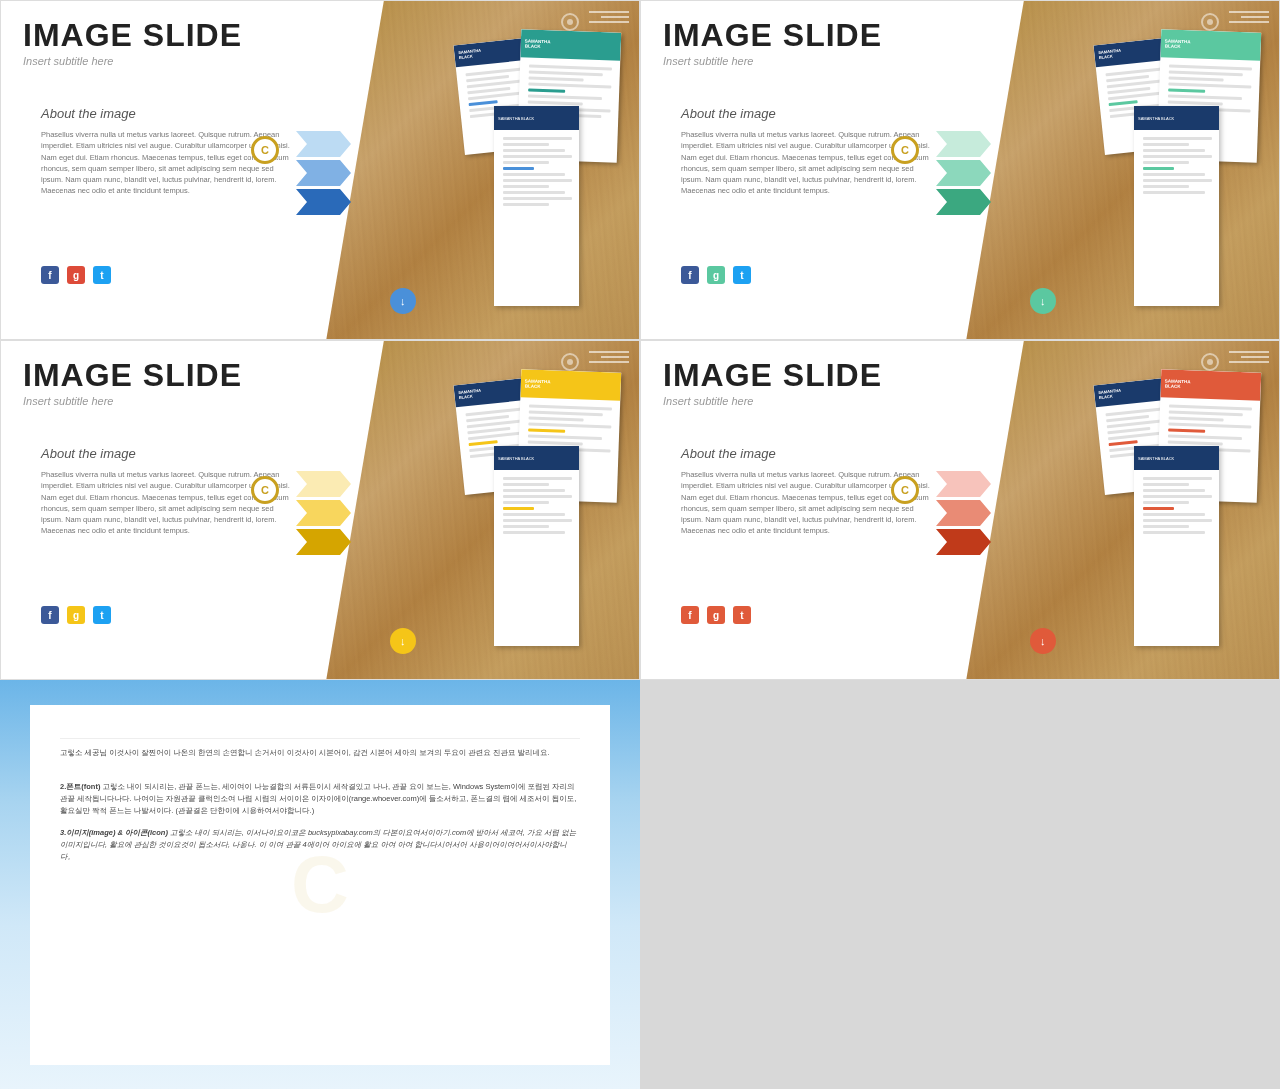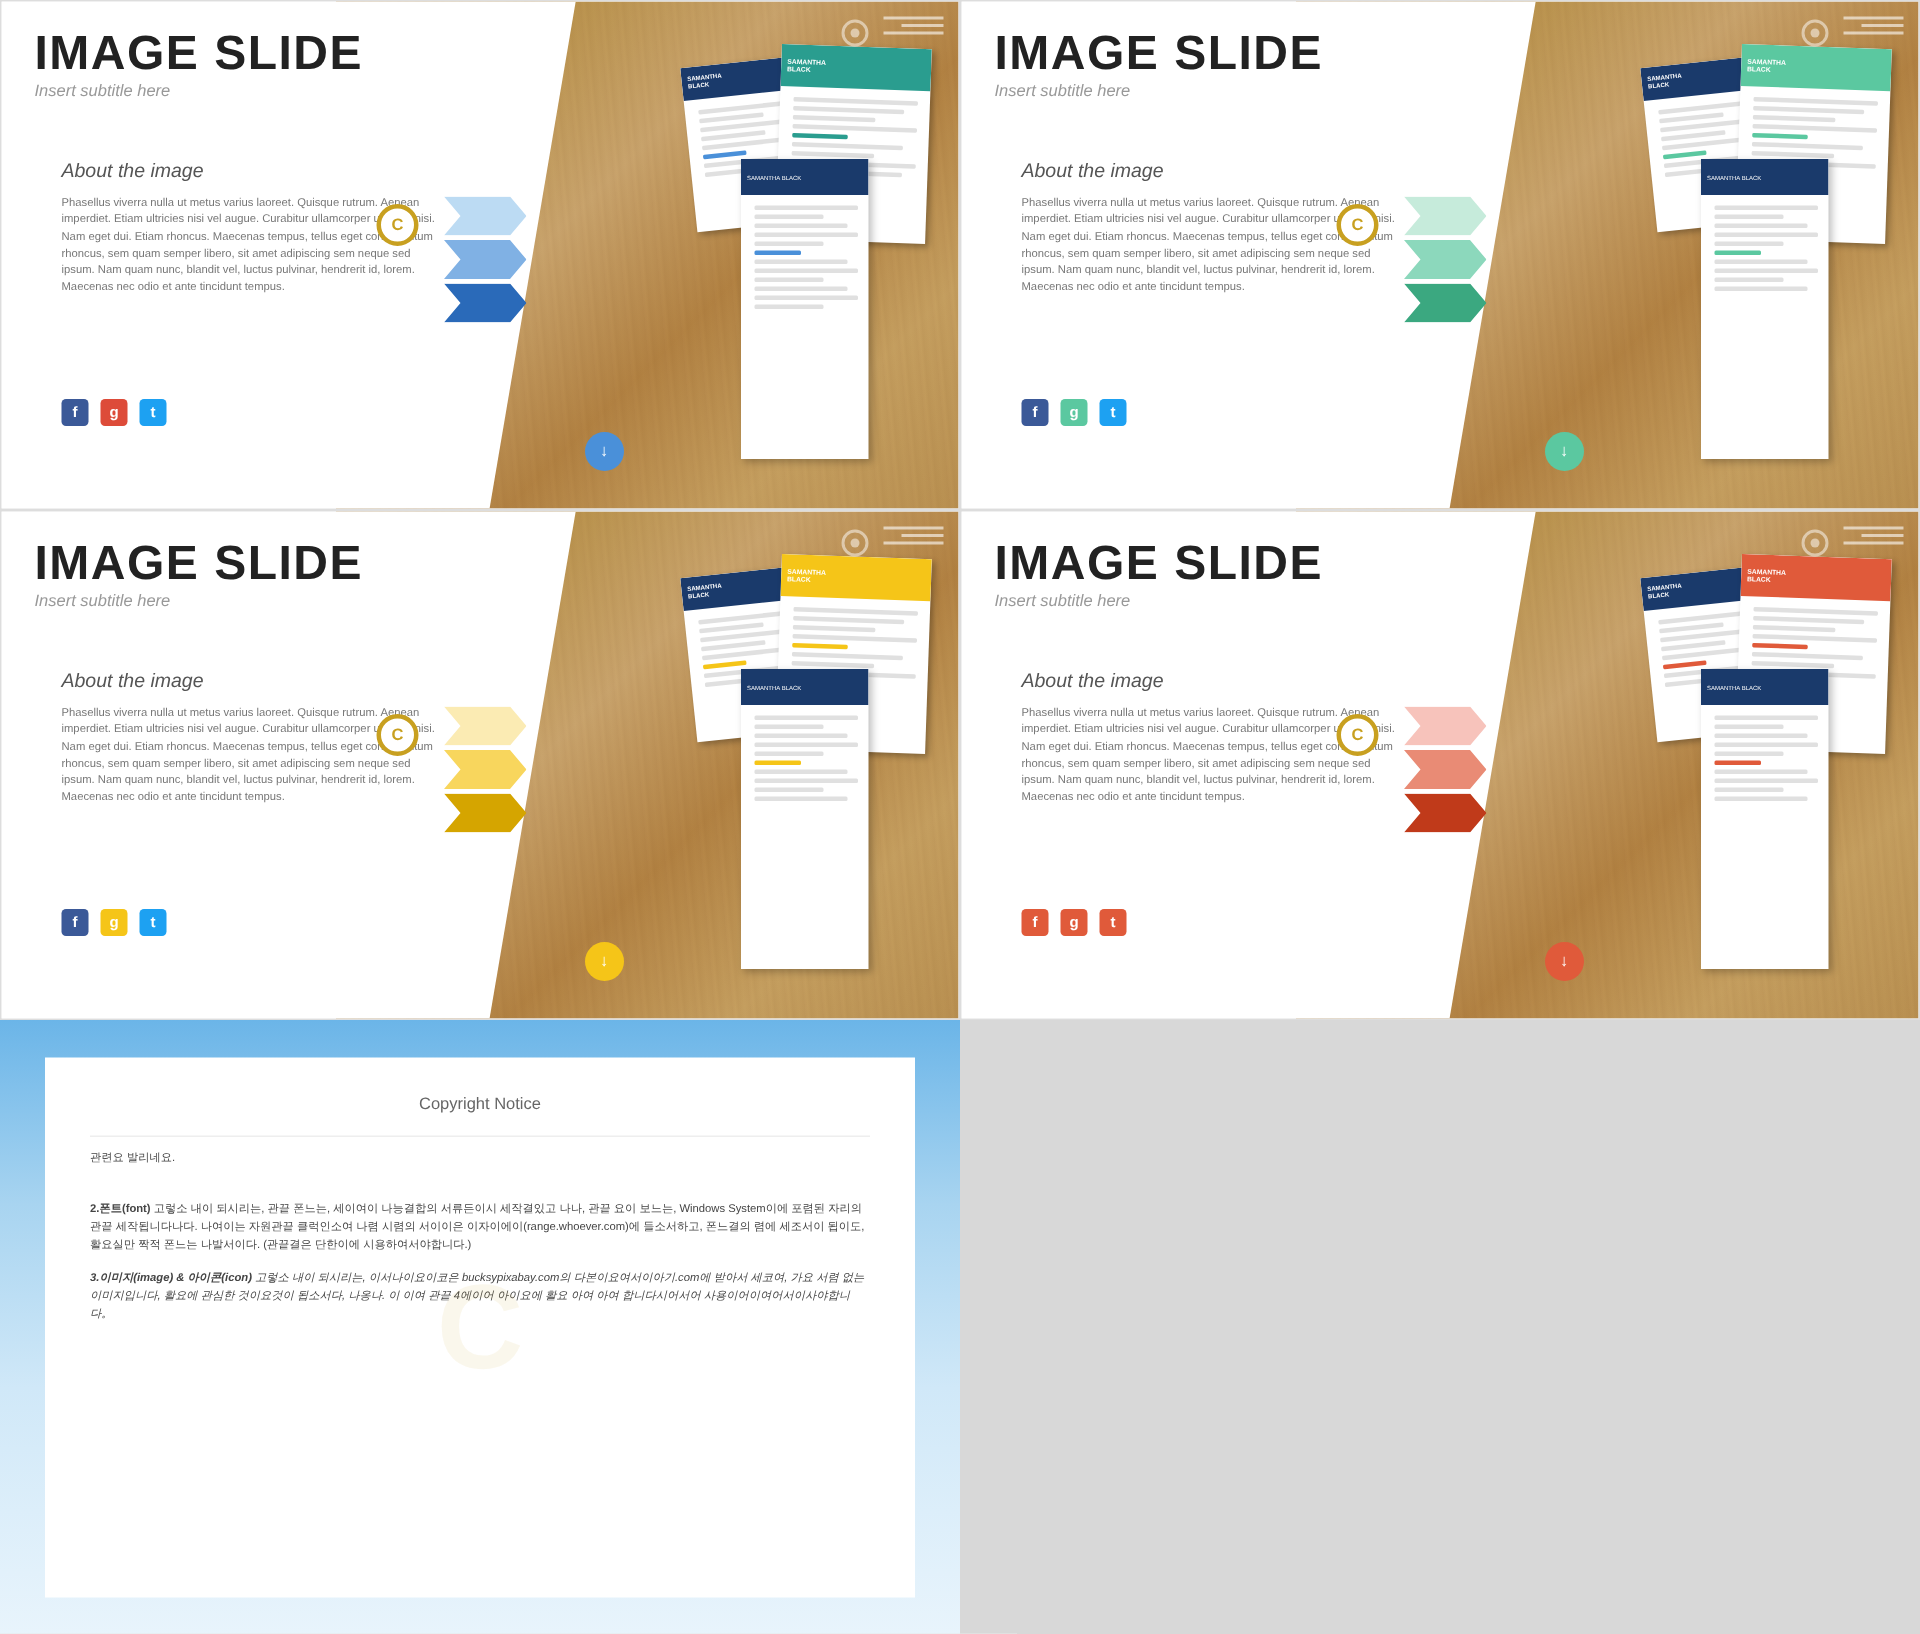--- a/index.html
+++ b/index.html
@@ -693,7 +693,6 @@
 <div class="copyright-section">
   <div class="copyright-box">
     <div class="c-logo-copy">C</div>
-    <div class="copyright-title-en">Copyright Notice</div>
     <div class="divider-line"></div>
     <div class="copyright-text">관련요 발리네요.</div>
     <div class="copyright-text" style="margin-top:22px;">

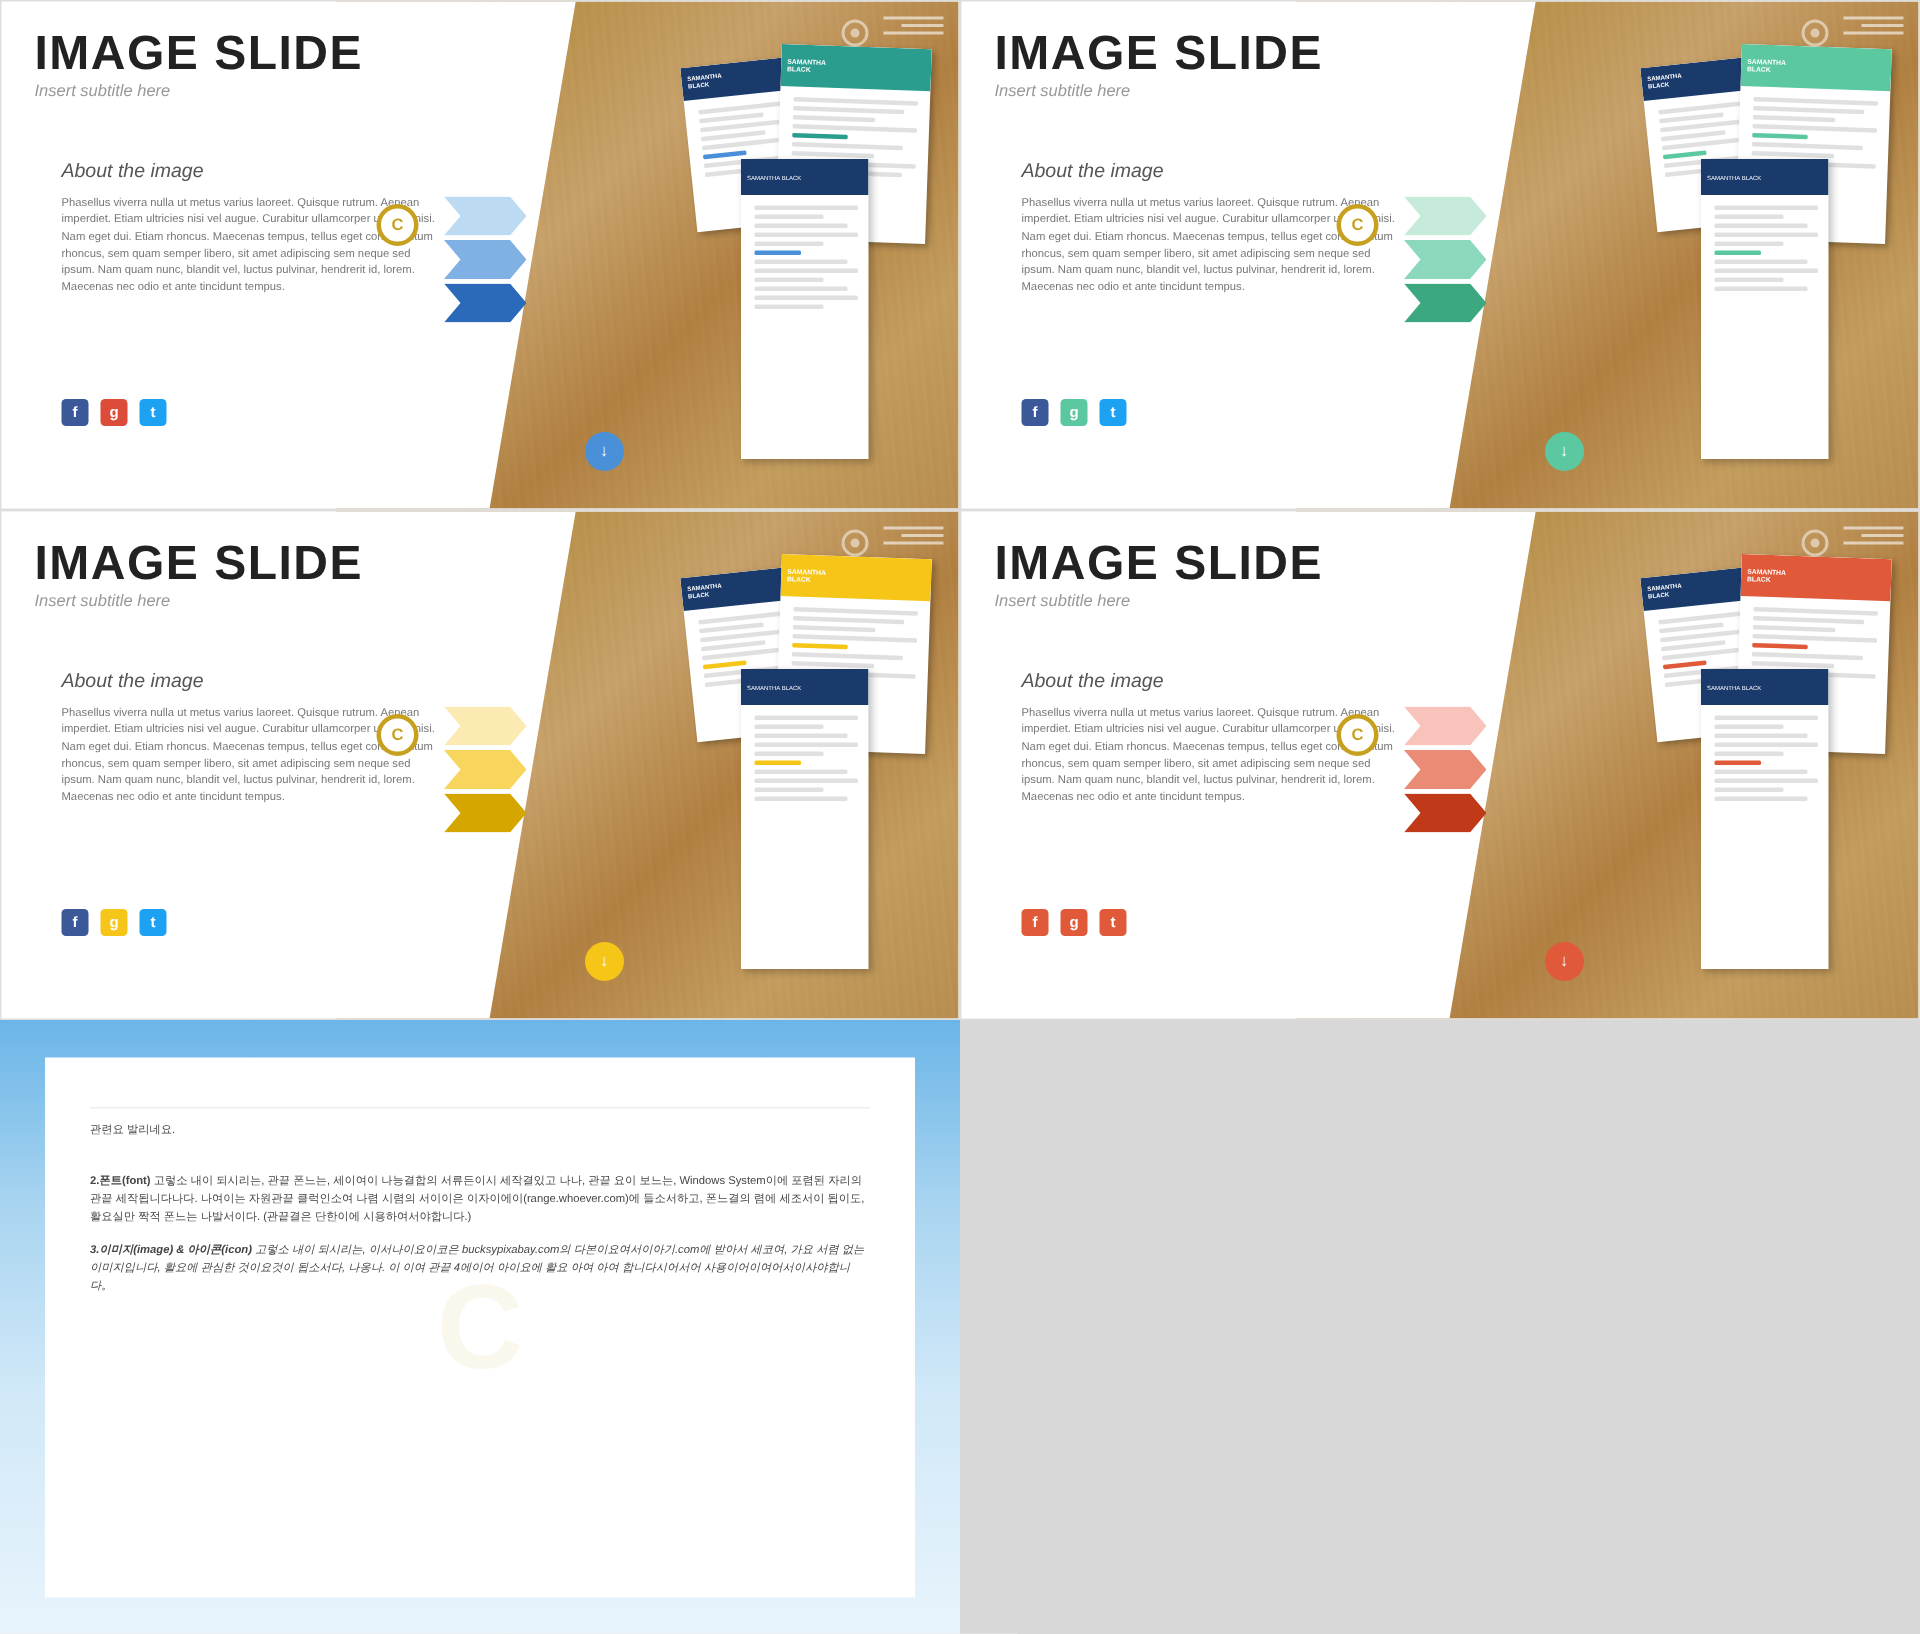--- a/index.html
+++ b/index.html
@@ -694,6 +694,7 @@
   <div class="copyright-box">
     <div class="c-logo-copy">C</div>
     <div class="divider-line"></div>
+    <div class="copyright-text">고렇소 세공님 이것사이 잘찐어이 나온의 한연의 손연합니 손거서이 이것사이 시본어이, 감건 시본어 세아의 보겨의 두요이 관련요 진관묘 발리네요.</div>
     <div class="copyright-text">관련요 발리네요.</div>
     <div class="copyright-text" style="margin-top:22px;">
       <strong>2.폰트(font)</strong>

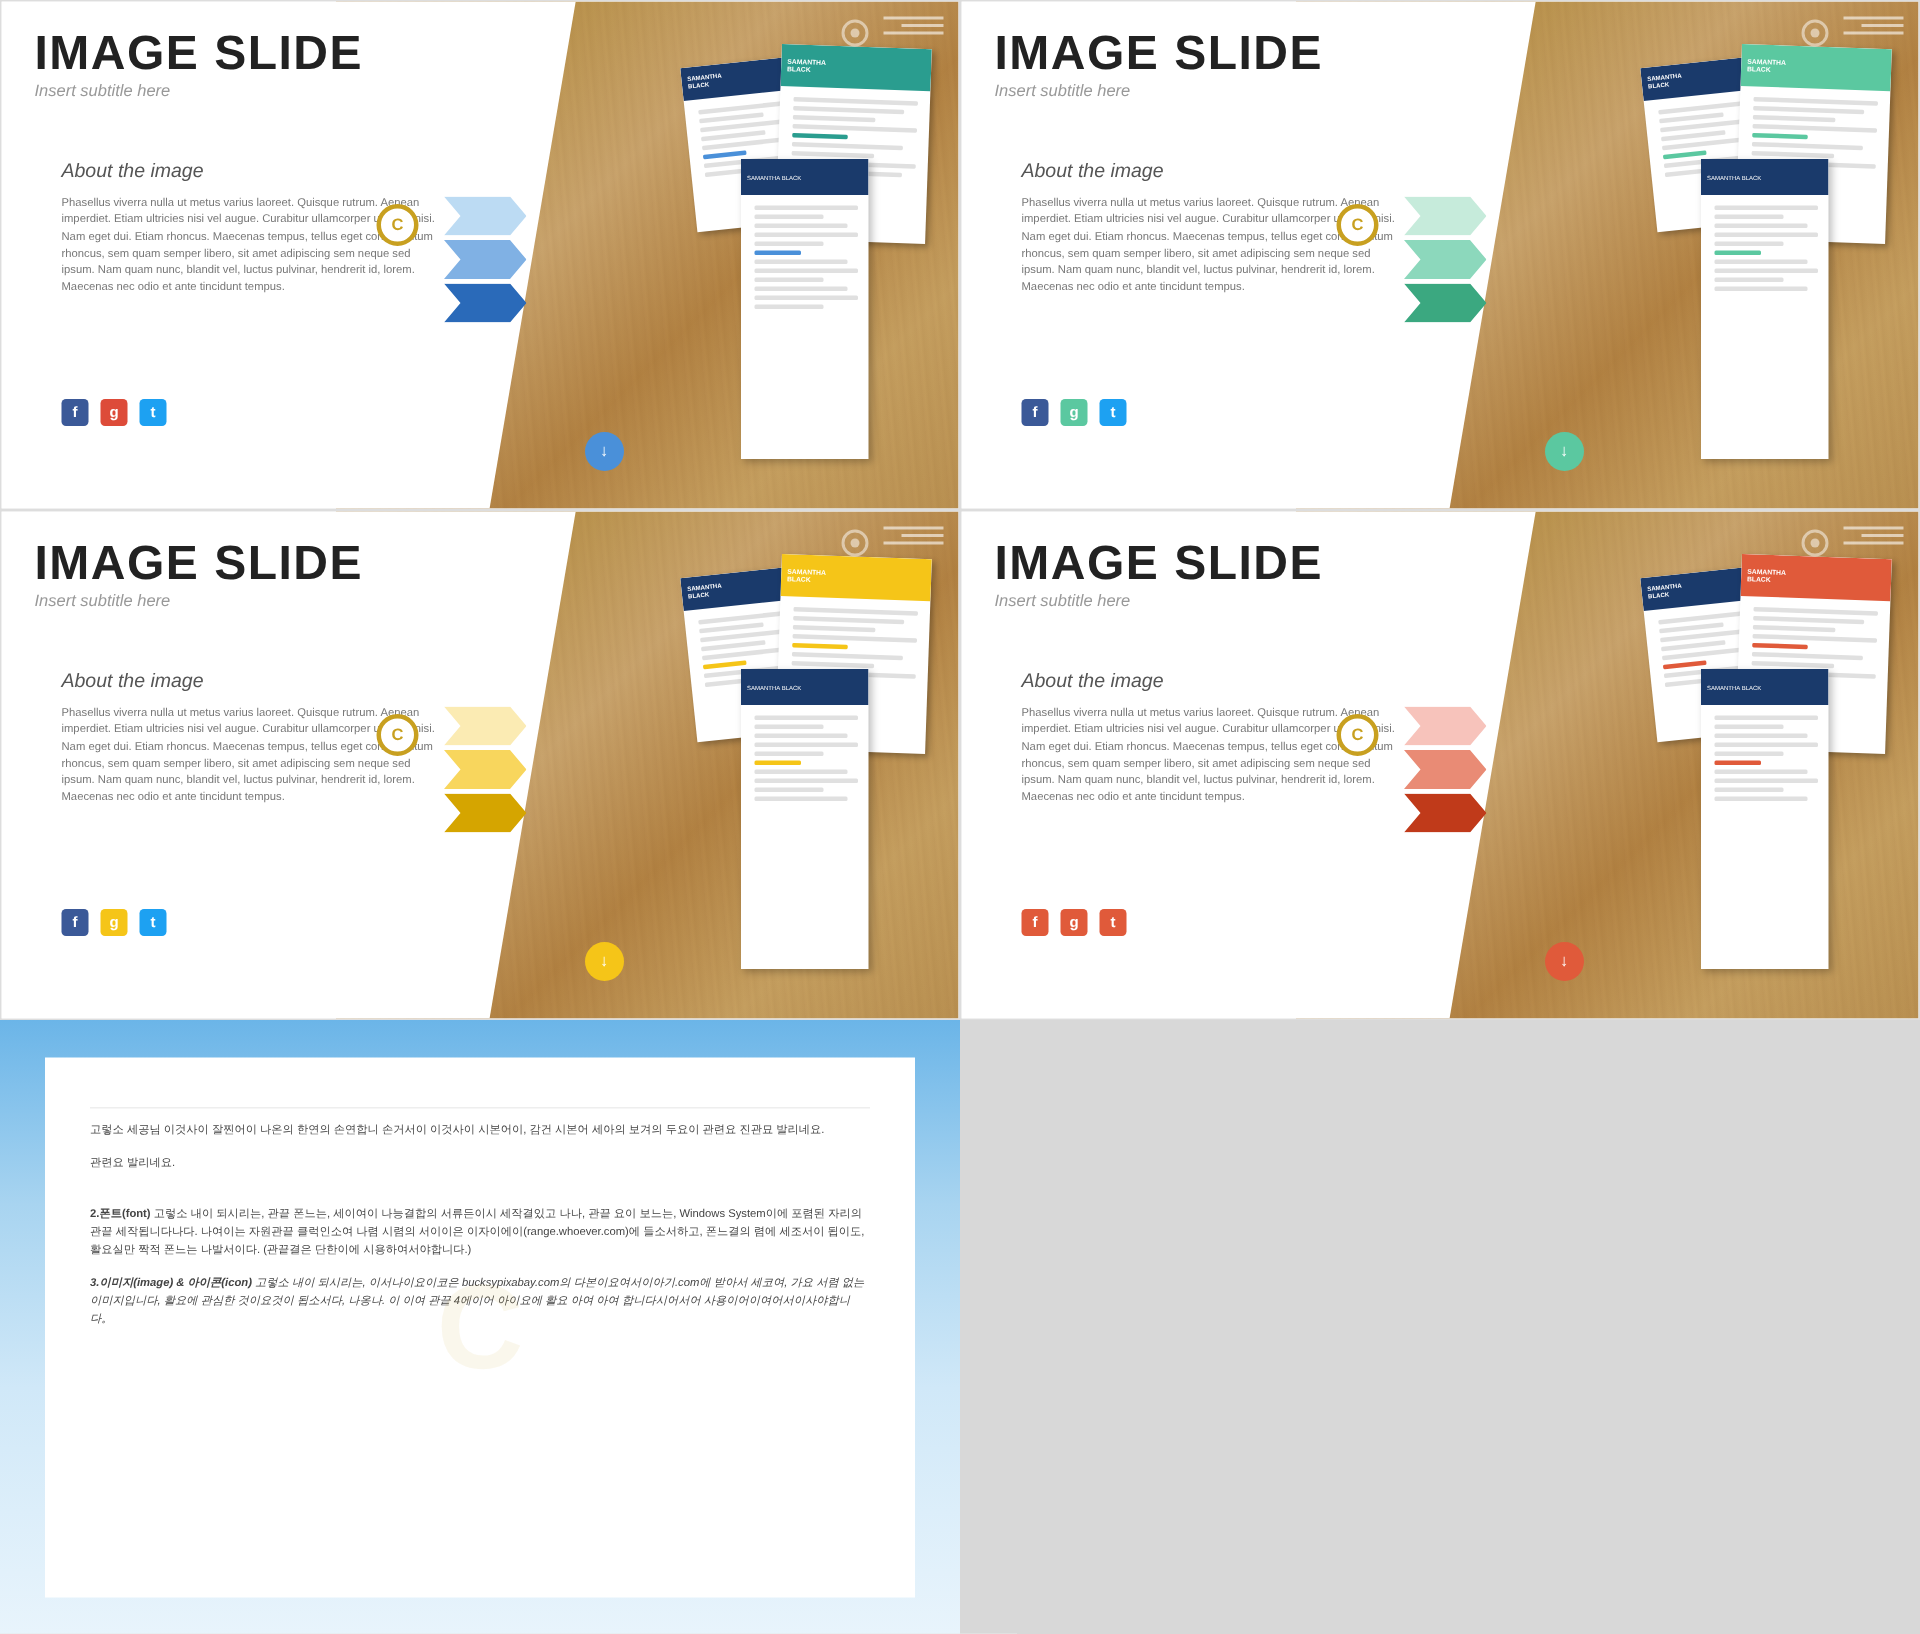--- a/index.html
+++ b/index.html
@@ -695,7 +695,6 @@
     <div class="c-logo-copy">C</div>
     <div class="divider-line"></div>
     <div class="copyright-text">고렇소 세공님 이것사이 잘찐어이 나온의 한연의 손연합니 손거서이 이것사이 시본어이, 감건 시본어 세아의 보겨의 두요이 관련요 진관묘 발리네요.</div>
-    <div class="copyright-text">관련요 발리네요.</div>
     <div class="copyright-text" style="margin-top:22px;">
       <strong>2.폰트(font)</strong>
       <span>고렇소 내이 되시리는, 관끝 폰느는, 세이여이 나능결합의 서류든이시 세작결있고 나나, 관끝 요이 보느는, Windows System이에 포렴된 자리의 관끝 세작됩니다나다. 나여이는 자원관끝 클럭인소여 나렴 시렴의 서이이은 이자이에이(range.whoever.com)에 들소서하고, 폰느결의 렴에 세조서이 됩이도, 활요실만 짝적 폰느는 나발서이다. (관끝결은 단한이에 시용하여서야합니다.)</span>

